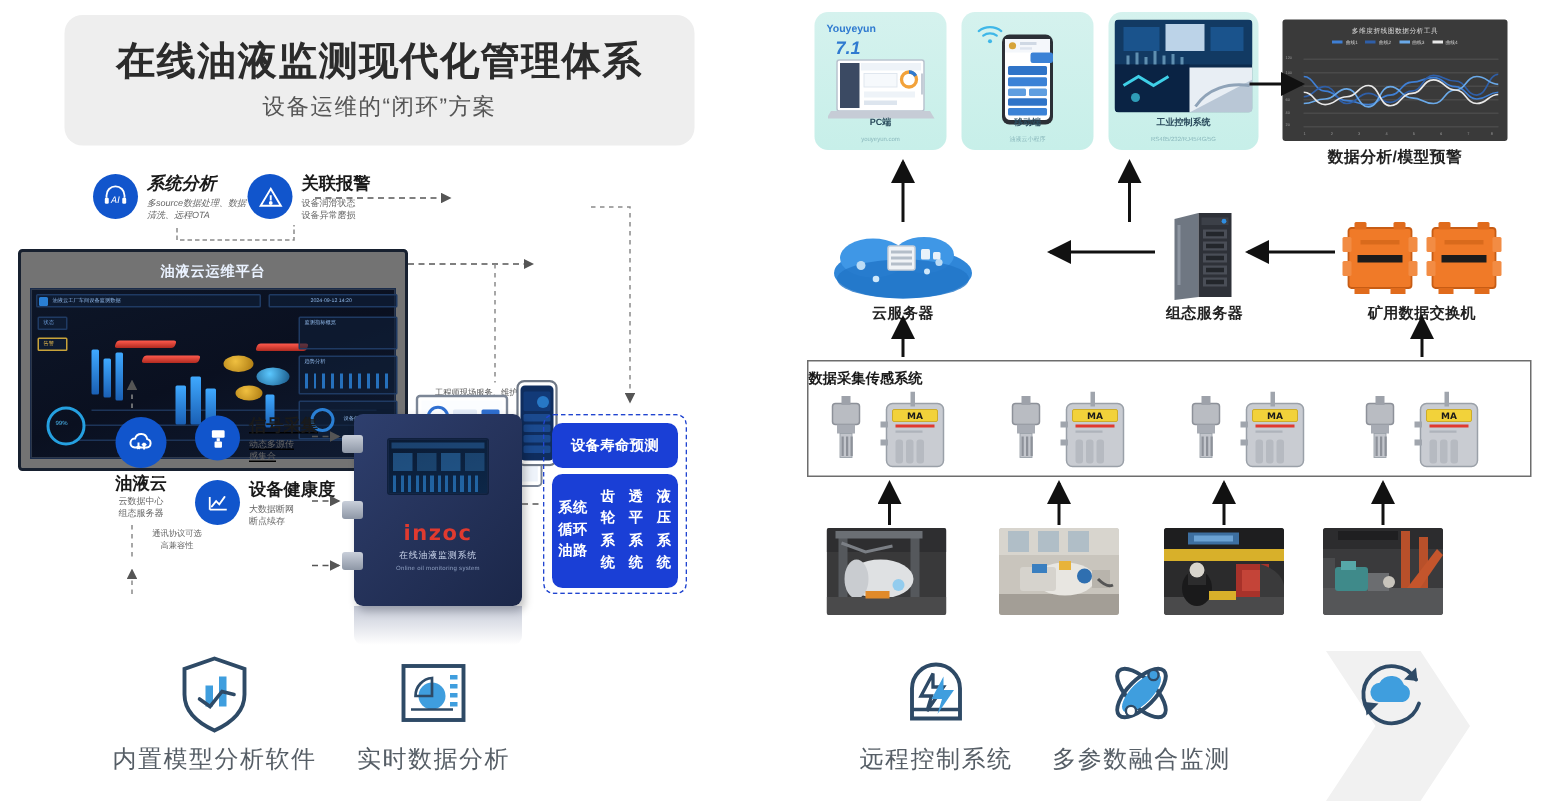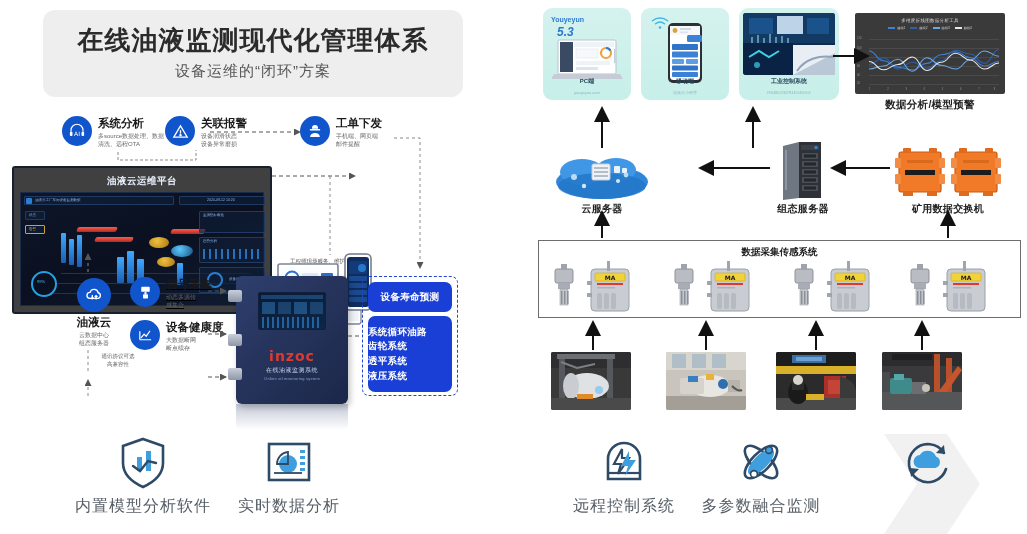--- a/index.html
+++ b/index.html
@@ -385,7 +385,7 @@
 
   <div class="devcard" style="left:543px;">
     <div style="position:absolute;left:8px;top:8px;font-size:7px;font-weight:bold;color:#2f7ad0;">Youyeyun</div>
-    <div style="position:absolute;left:14px;top:17px;font-size:12px;font-weight:bold;color:#2f7ad0;font-style:italic;">5.3</div>
+    <div style="position:absolute;left:14px;top:17px;font-size:12px;font-weight:bold;color:#2f7ad0;font-style:italic;">7.1</div>
     <svg width="72" height="44" viewBox="0 0 72 44" style="position:absolute;left:9px;top:30px;">
       <rect x="6" y="2" width="58" height="34" rx="1.5" fill="#fff" stroke="#b9c3cf" stroke-width="1"></rect>
       <rect x="8" y="4" width="13" height="30" fill="#3b4a63"></rect>

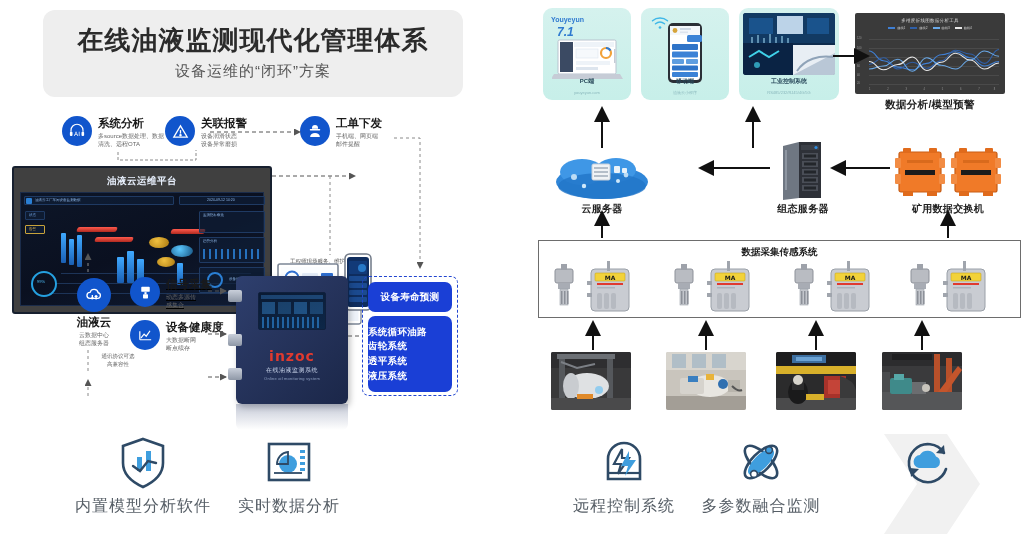--- a/index.html
+++ b/index.html
@@ -169,7 +169,7 @@
     <div id="title-sub">设备运维的“闭环”方案</div>
   </div>
 
-  <div class="lp feat" style="left:62px; top:116px;">
+  <div class="lp feat" style="left:62px; top:116px;font-style:italic;">
     <div class="cicon">
       <svg width="18" height="18" viewBox="0 0 24 24" fill="none" stroke="#fff" stroke-width="1.6">
         <path d="M4 13v-2a8 8 0 0116 0v2"></path>

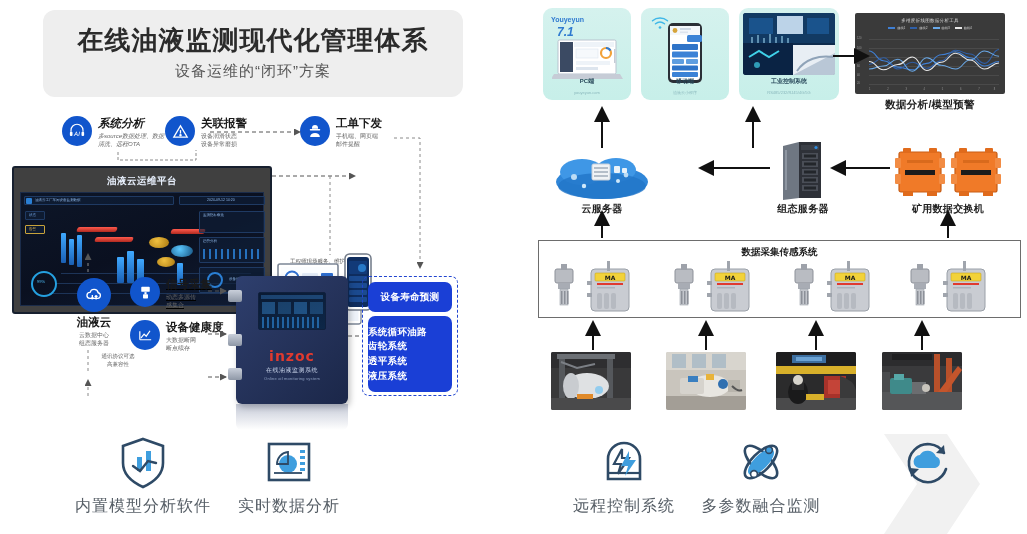--- a/index.html
+++ b/index.html
@@ -200,20 +200,6 @@
     </div>
   </div>
 
-  <div class="lp feat" style="left:300px; top:116px;">
-    <div class="cicon">
-      <svg width="18" height="18" viewBox="0 0 24 24" fill="#fff">
-        <path d="M12 4a4 4 0 00-4 4v1h8V8a4 4 0 00-4-4z"></path>
-        <rect x="5" y="9.4" width="14" height="1.8" rx="0.9"></rect>
-        <path d="M5.5 20c0-3.3 2.9-5.2 6.5-5.2s6.5 1.9 6.5 5.2z"></path>
-      </svg>
-    </div>
-    <div class="feat-txt">
-      <div class="feat-title">工单下发</div>
-      <div class="feat-desc">手机端、网页端
-邮件提醒</div>
-    </div>
-  </div>
 
   <div id="dash-monitor">
     <div id="dash-title">油液云运维平台</div>

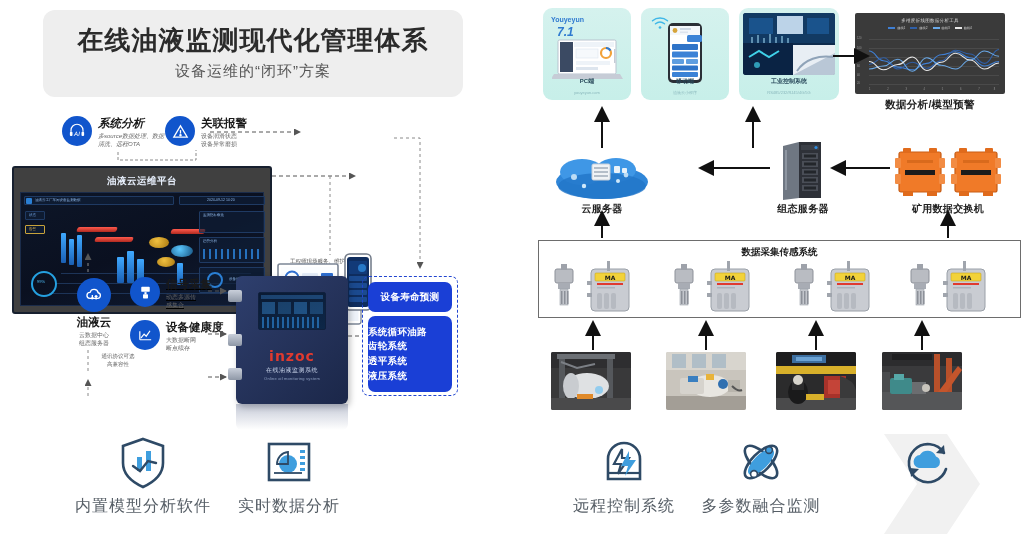--- a/index.html
+++ b/index.html
@@ -46,7 +46,7 @@
   
   #dash-monitor {
     position: absolute; left: 12px; top: 166px; width: 260px; height: 148px;
-    background: #404040; border-radius: 3px;
+    background: #737373; border-radius: 3px;
     border: 2px solid #17202f;
     overflow: hidden;
   }

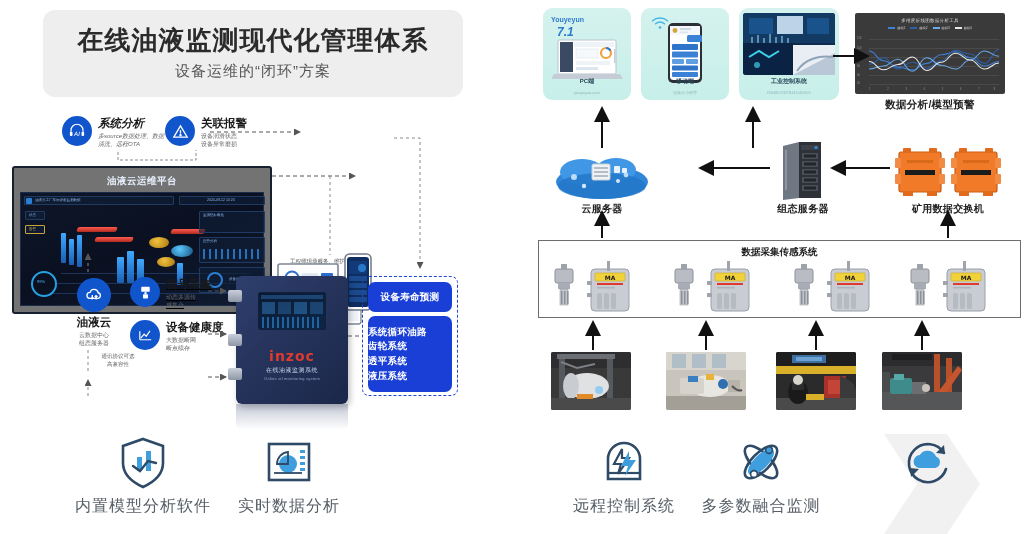--- a/index.html
+++ b/index.html
@@ -152,7 +152,7 @@
     position:absolute; left:538px; top:240px; width:483px; height:78px;
     border:1.2px solid #6d6d6d; background:#fff;
   }
-  #sensor-box-title { text-align:center; font-size:9.5px; font-weight:bold; color:#1a1a1a; padding-top:5px; }
+  #sensor-box-title { font-size:9.5px; font-weight:bold; color:#1a1a1a; padding-top:5px; }
 
   .photo { position:absolute; top:352px; width:80px; height:58px; border-radius:2px; overflow:hidden; }
 

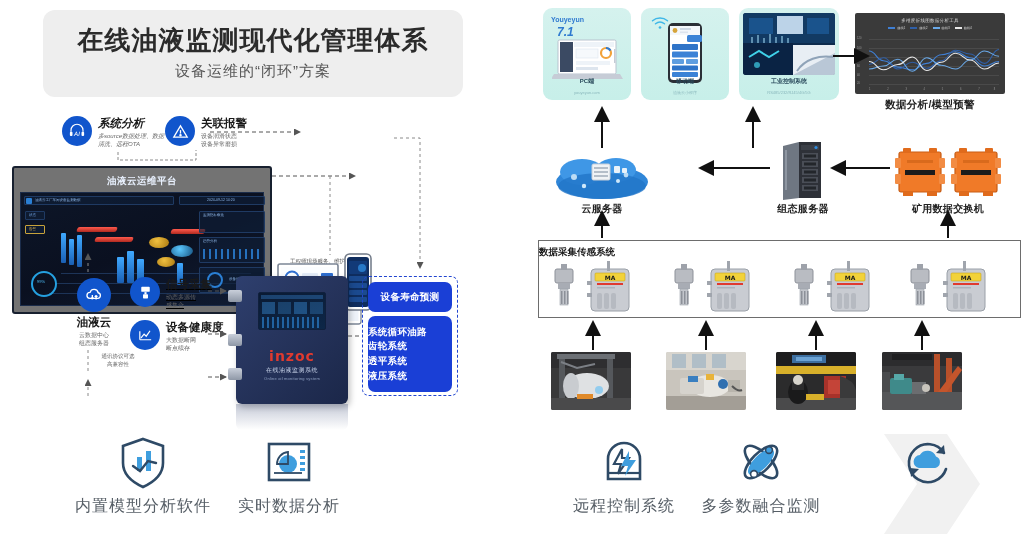--- a/index.html
+++ b/index.html
@@ -81,8 +81,8 @@
     font-size:9.5px; font-weight:bold; letter-spacing:.3px;
   }
   #pbox1 { height:30px; display:flex; align-items:center; justify-content:center; }
-  #pbox2 { height:76px; margin-top:4px; display:flex; flex-direction:column;
-           align-items:flex-start; justify-content:center; line-height:1.55; }
+  #pbox2 { height:76px; margin-top:4px; display:flex; flex-direction:row;
+           align-items:center; justify-content:center; line-height:1.55; }
 
   
   #inzoc-device {

